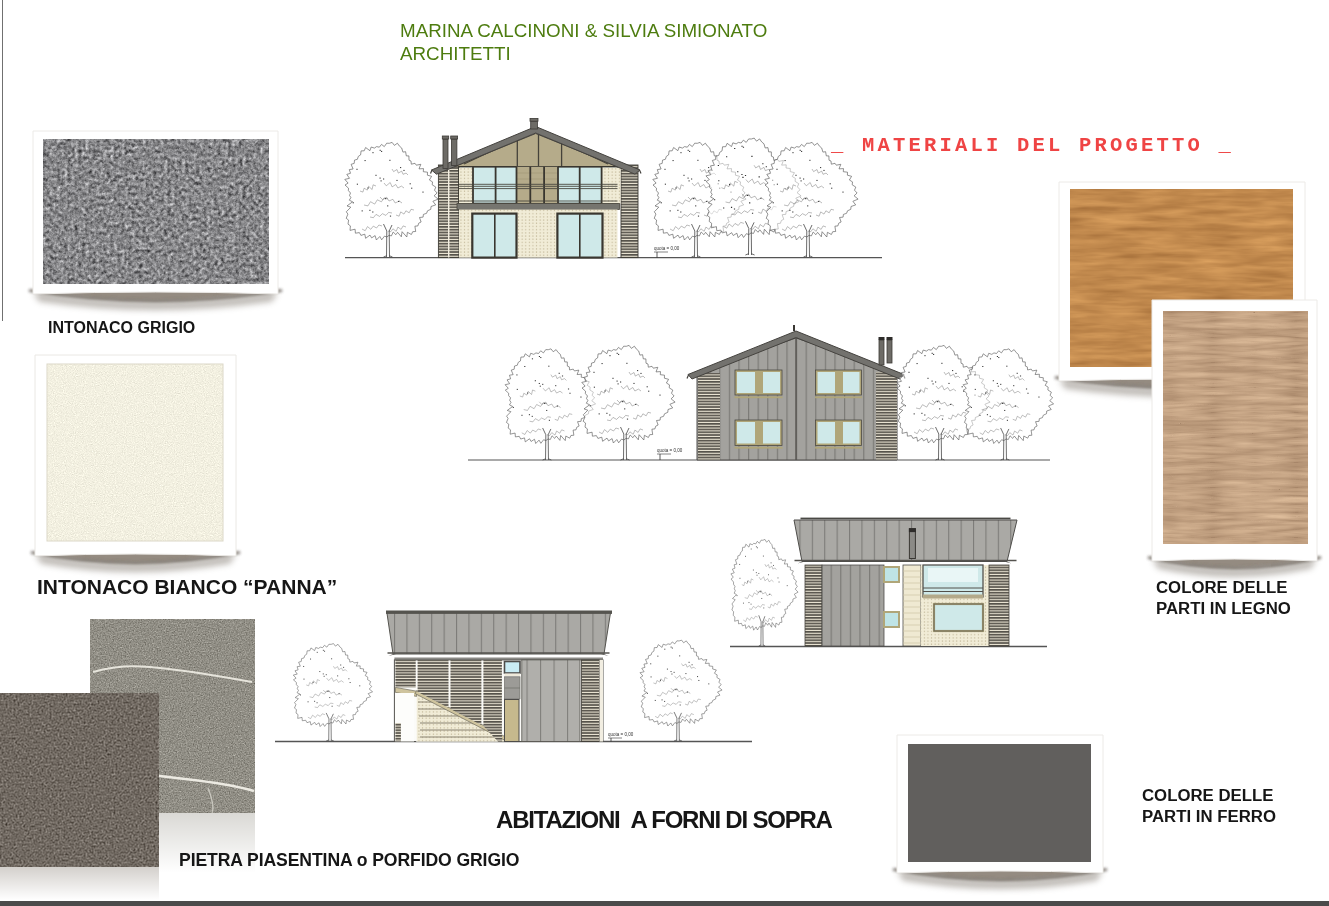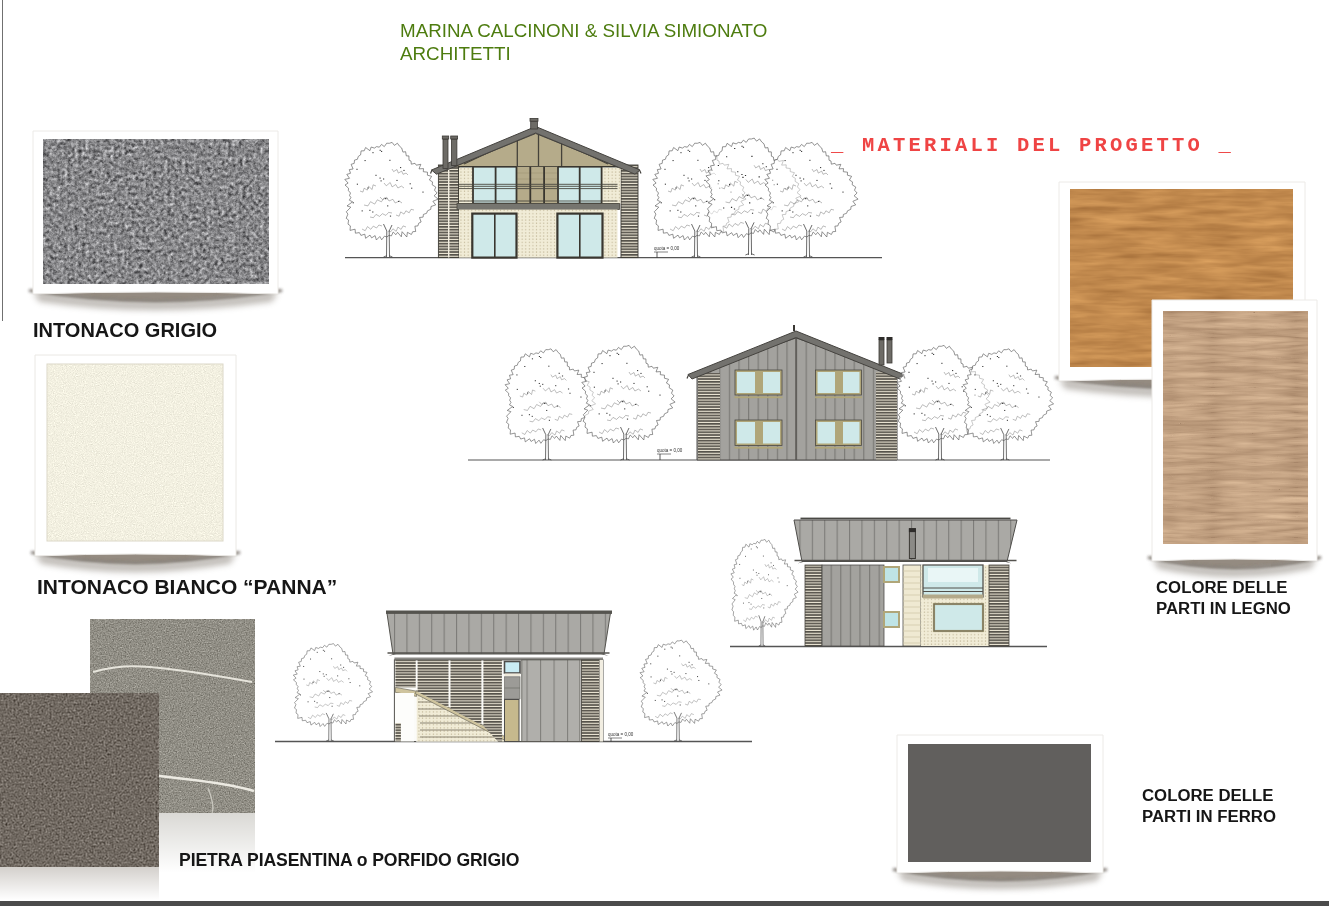--- a/index.html
+++ b/index.html
@@ -112,7 +112,7 @@
       </g>
 </svg>
 
-<div class="lbl" style="left:33px;top:319px;font-size:20px;">INTONACO GRIGIO</div>
+<div class="lbl" style="left:48px;top:319px;font-size:16px;">INTONACO GRIGIO</div>
 
 <svg class="abs" style="left:0px;top:340px;" width="320" height="250" viewBox="0 0 320 250">
 

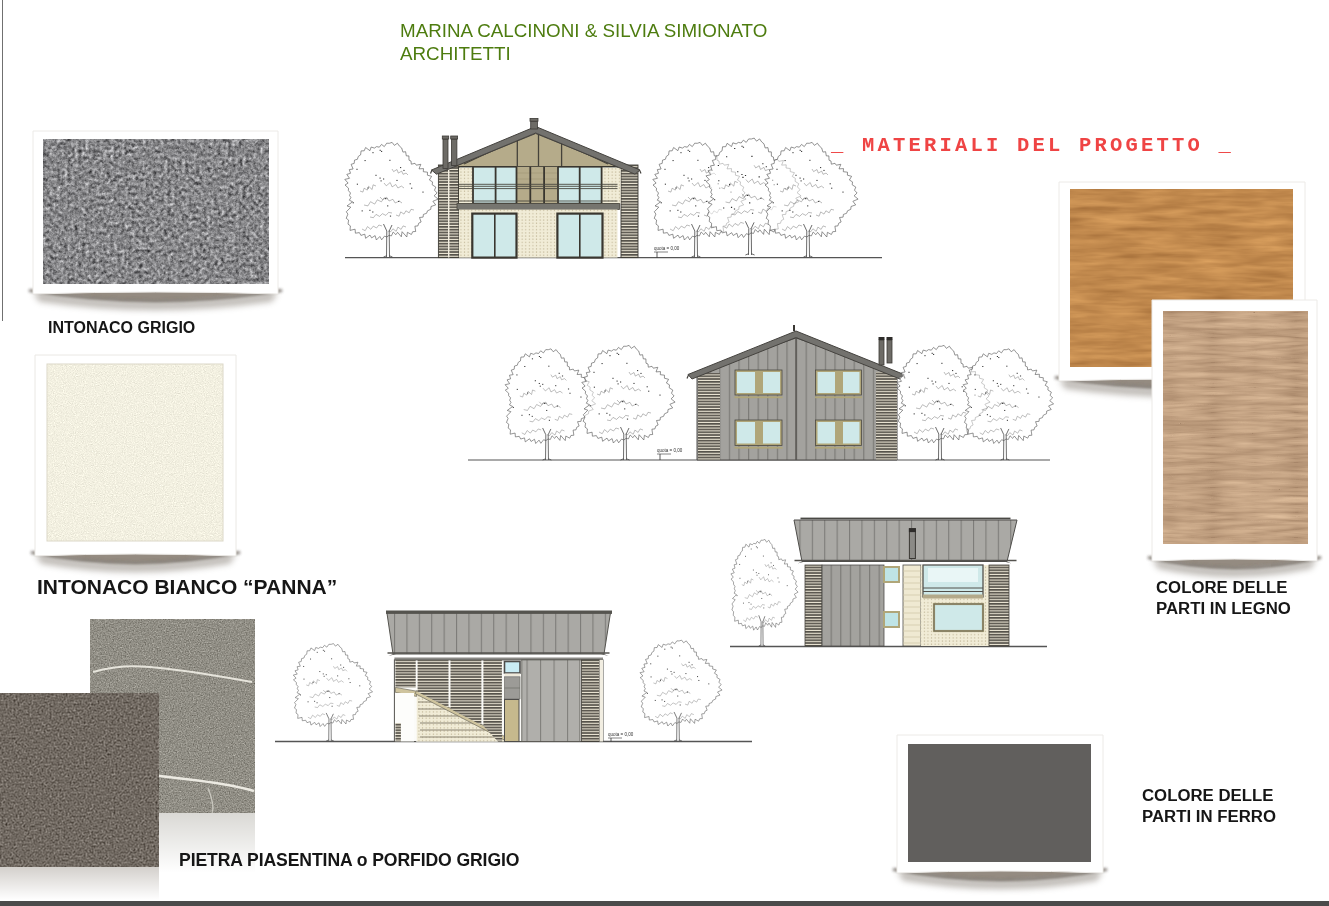--- a/index.html
+++ b/index.html
@@ -485,6 +485,7 @@
   </g>
 </svg>
 
+<div class="lbl" style="left:496px;top:806px;font-size:24px;letter-spacing:-1.2px;">ABITAZIONI&nbsp;&nbsp;A FORNI DI SOPRA</div>
 
 <svg class="abs" style="left:1040px;top:160px;" width="289" height="250" viewBox="0 0 289 250">
 

